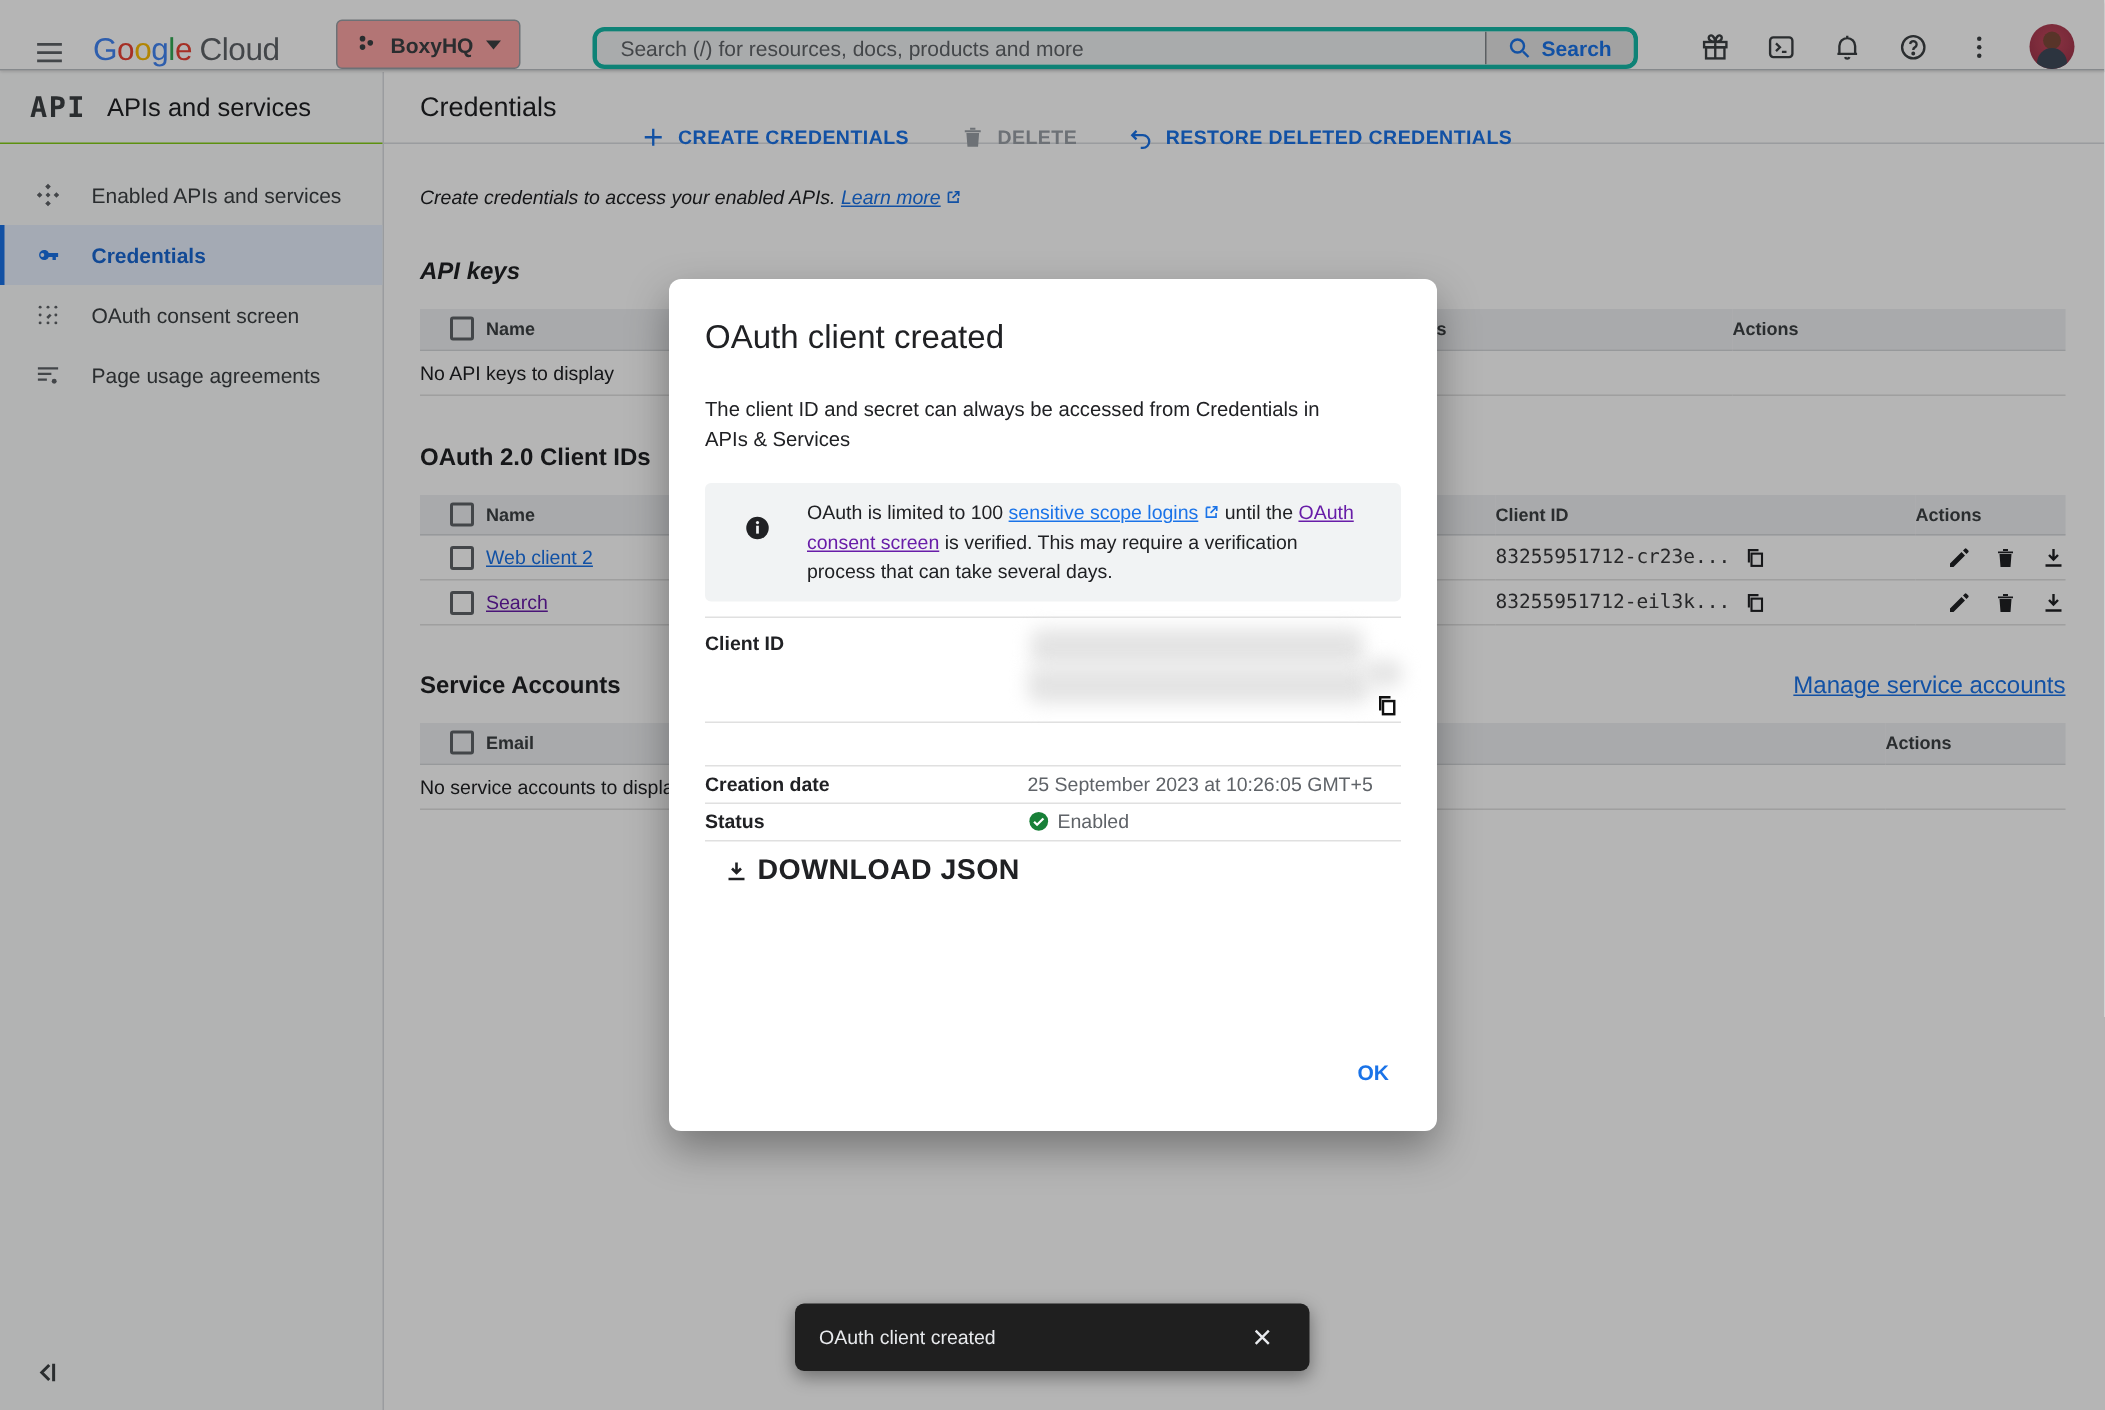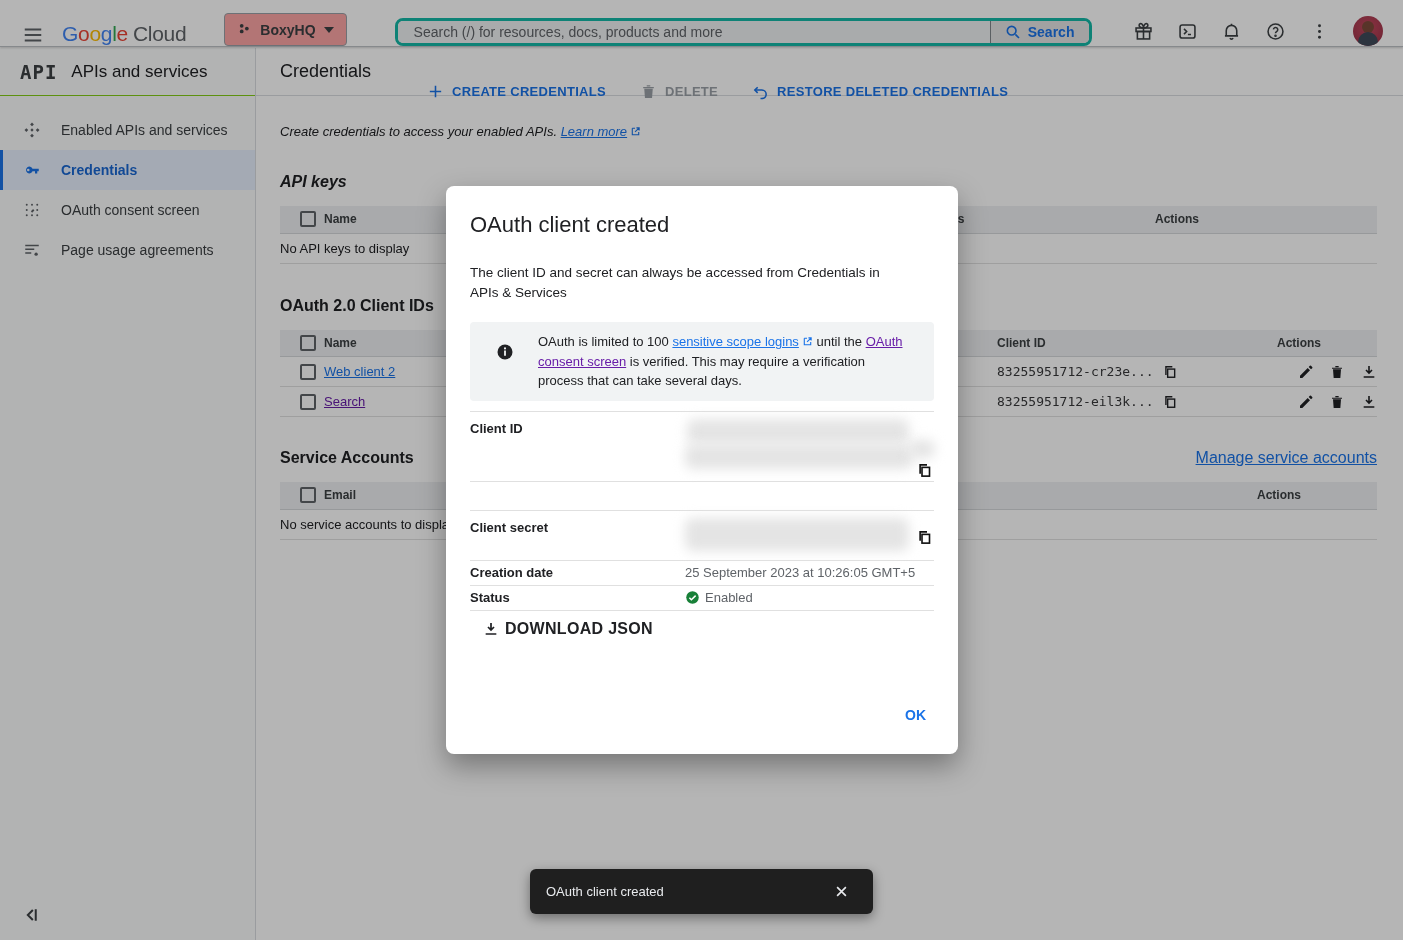--- a/index.html
+++ b/index.html
@@ -406,16 +406,6 @@
       </div>
     </div>
     <div class="drow row-gap"></div>
-    <div class="drow row-sec">
-      <div class="dlabel">Client secret</div>
-      <div class="dval">
-        <div class="blur-blob" style="left:0px; top:7px; width:224px; height:33px;"></div>
-        <svg class="copy-btn" style="right:2px; top:19px;" viewBox="0 0 24 24" fill="none" stroke="currentColor" stroke-width="2.6">
-            <rect x="8" y="7" width="12" height="14"></rect>
-            <path d="M5 17V3h11"></path>
-          </svg>
-      </div>
-    </div>
     <div class="drow row-sm">
       <div class="dlabel">Creation date</div>
       <div class="dval">25 September 2023 at 10:26:05 GMT+5</div>

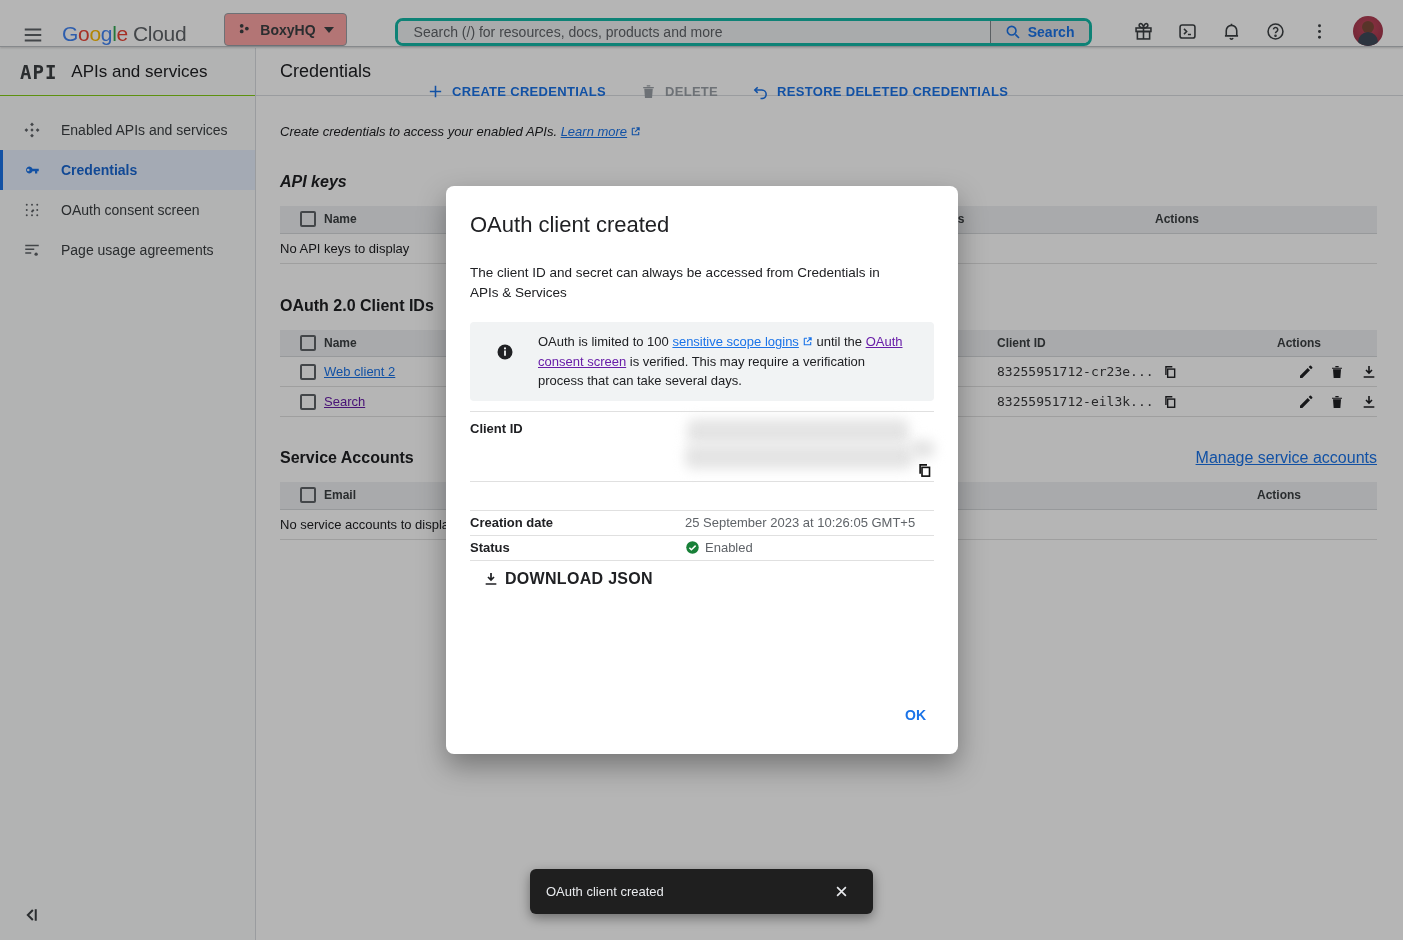--- a/index.html
+++ b/index.html
@@ -103,7 +103,7 @@
   .copy-btn { position:absolute; width:15px; height:15px; color:#111; cursor:pointer; }
   .status-val { display:flex; align-items:center; gap:5px; }
   .check-ico { width:15px; height:15px; color:#188038; }
-  .dl-btn { display:flex; align-items:center; gap:6px; margin:9px 0 0 37px; font-size:16px; font-weight:bold;
+  .dl-btn { display:flex; align-items:center; gap:6px; margin:9px 0 0 37px; font-size:19px; font-weight:bold;
             letter-spacing:.3px; color:#202124; cursor:pointer; width:max-content;justify-content:center; }
   .dl-ico { width:16px; height:16px; }
   .ok-btn { position:absolute; right:26px; bottom:27px; font-size:14px; font-weight:bold; color:#1a73e8; cursor:pointer; padding:4px 6px; }

